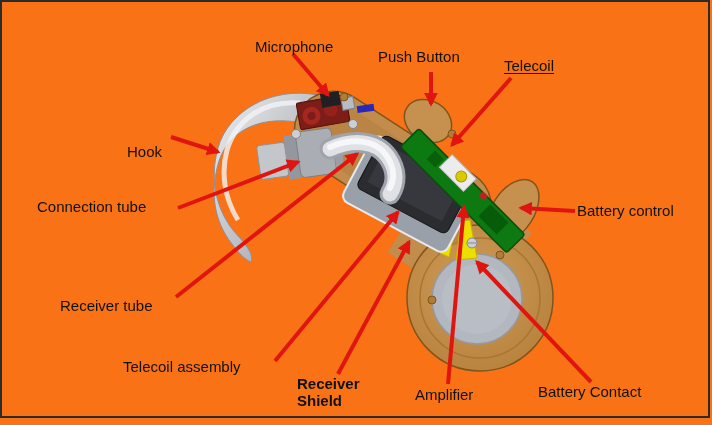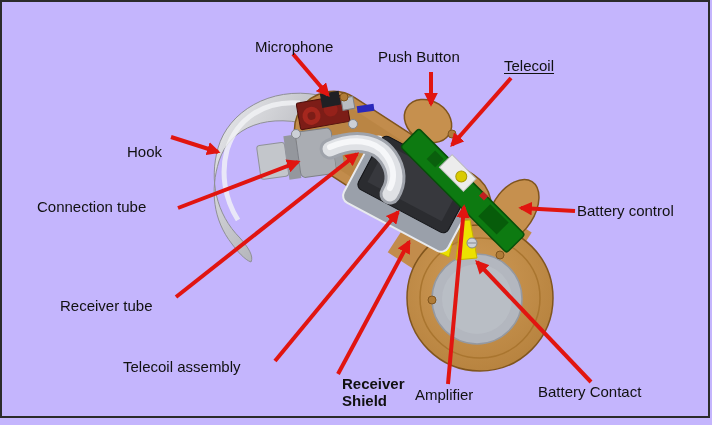--- a/index.html
+++ b/index.html
@@ -4,7 +4,7 @@
 <style>
   html,body{margin:0;padding:0;background:#fff;}
   #canvas{
-    position:relative;width:712px;height:425px;background:#c4b5fd;
+    position:relative;width:712px;height:425px;background:#f97316;
     font-family:"Liberation Sans",sans-serif;overflow:hidden;
   }
   #frame{

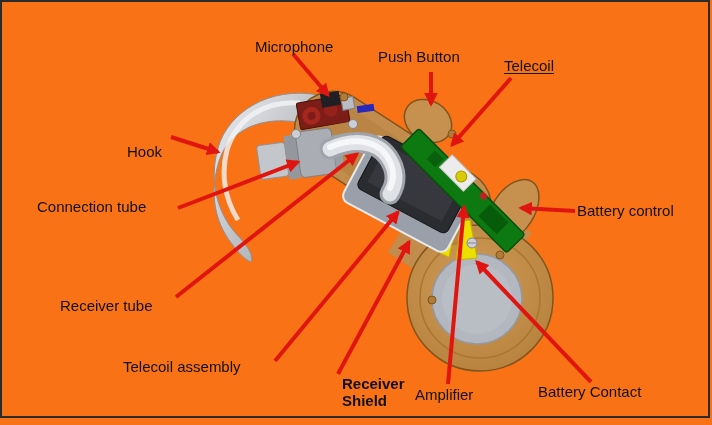--- a/index.html
+++ b/index.html
@@ -16,7 +16,7 @@
     position:absolute;font-size:15px;line-height:1.15;color:#111;
     white-space:pre-line;letter-spacing:0;
   }
-  #labels .label.bold{font-weight:bold;margin-left:45px;}
+  #labels .label.bold{font-weight:bold;}
   #labels .label.wavy{
     text-decoration-line:underline;
     text-decoration-style:wavy;

